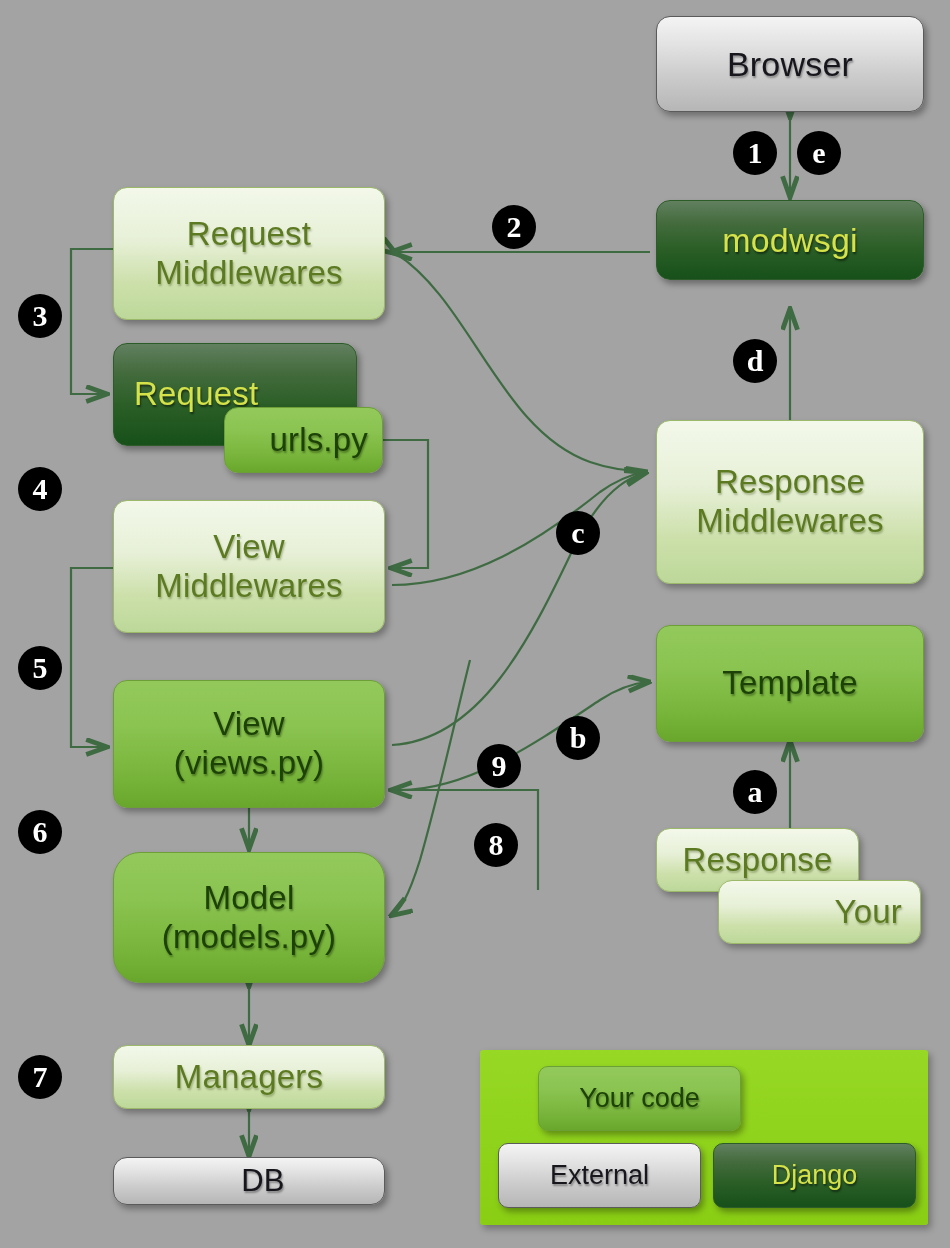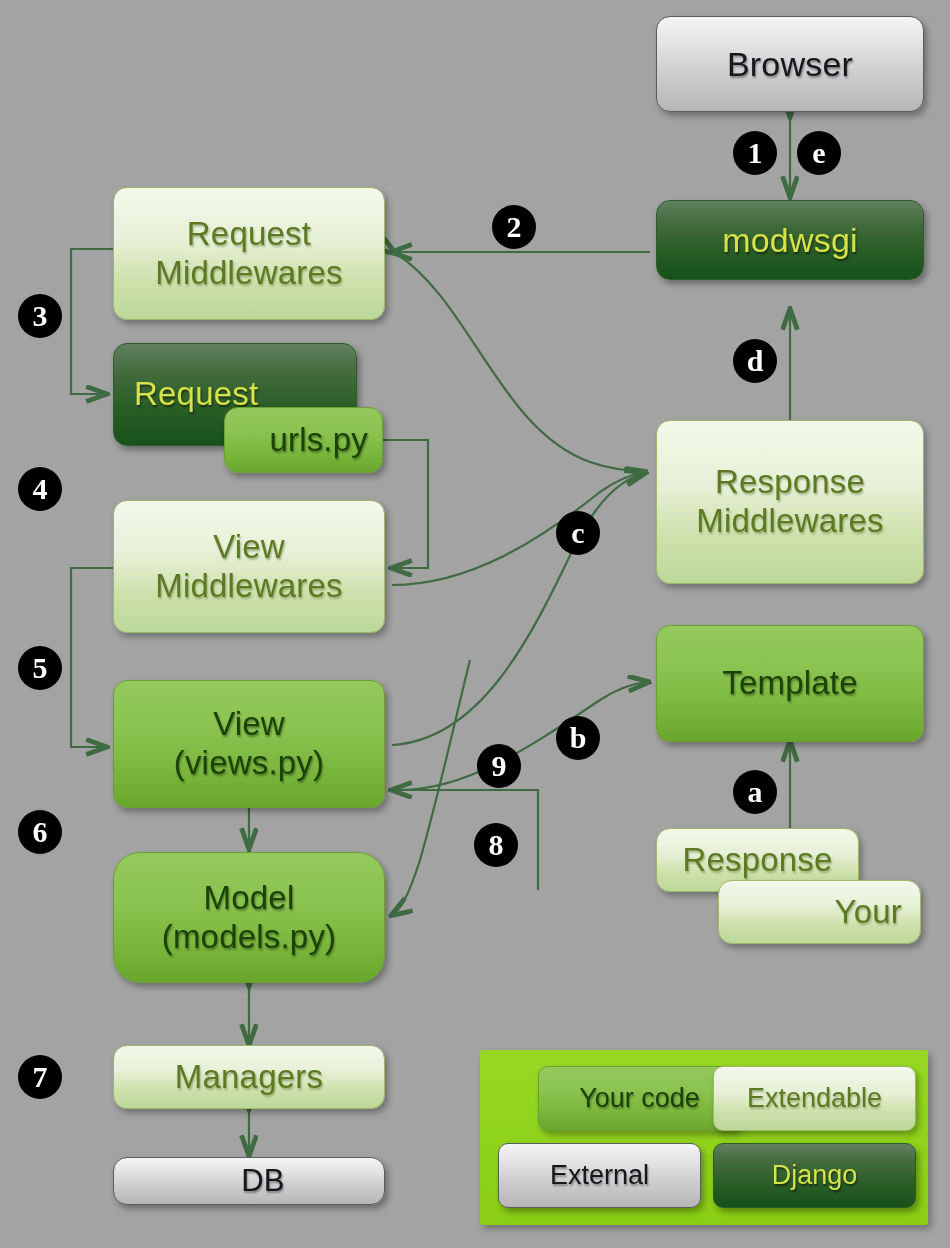--- a/index.html
+++ b/index.html
@@ -251,7 +251,6 @@
 
   <div id="legend">
     <div class="legend-item sty-yourcode" style="left:18px;  top:16px;  width:203px; height:65px;margin-left:40px;">Your code</div>
-    <div class="legend-item sty-extendable" style="left:233px; top:16px;  width:203px; height:65px;">Extendable</div>
     <div class="legend-item sty-external" style="left:18px;  top:93px;  width:203px; height:65px;">External</div>
     <div class="legend-item sty-django" style="left:233px; top:93px;  width:203px; height:65px;">Django</div>
   </div>

